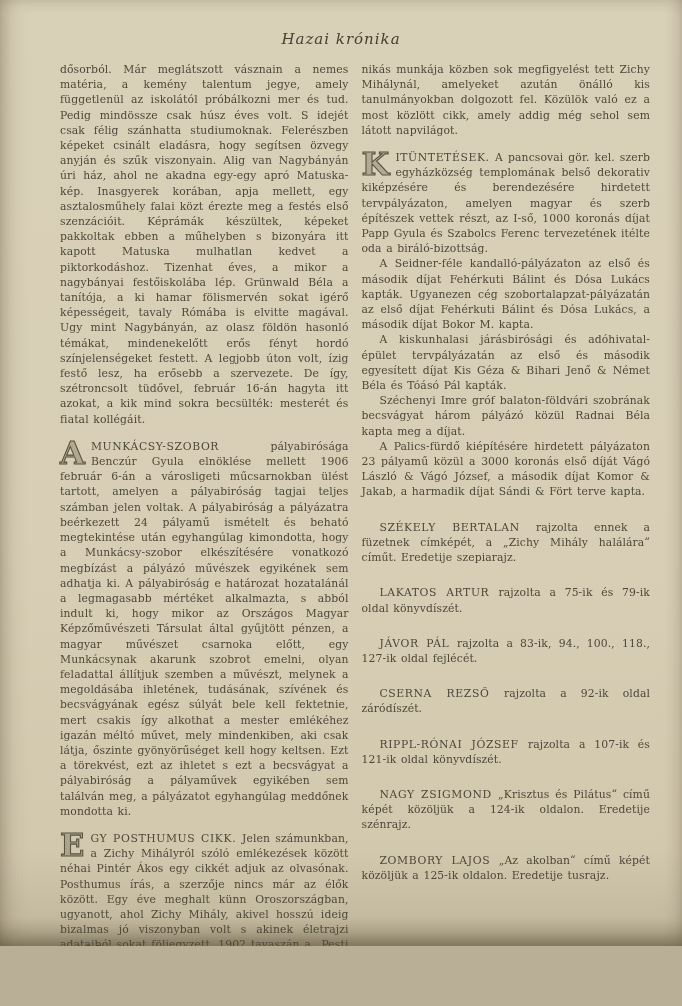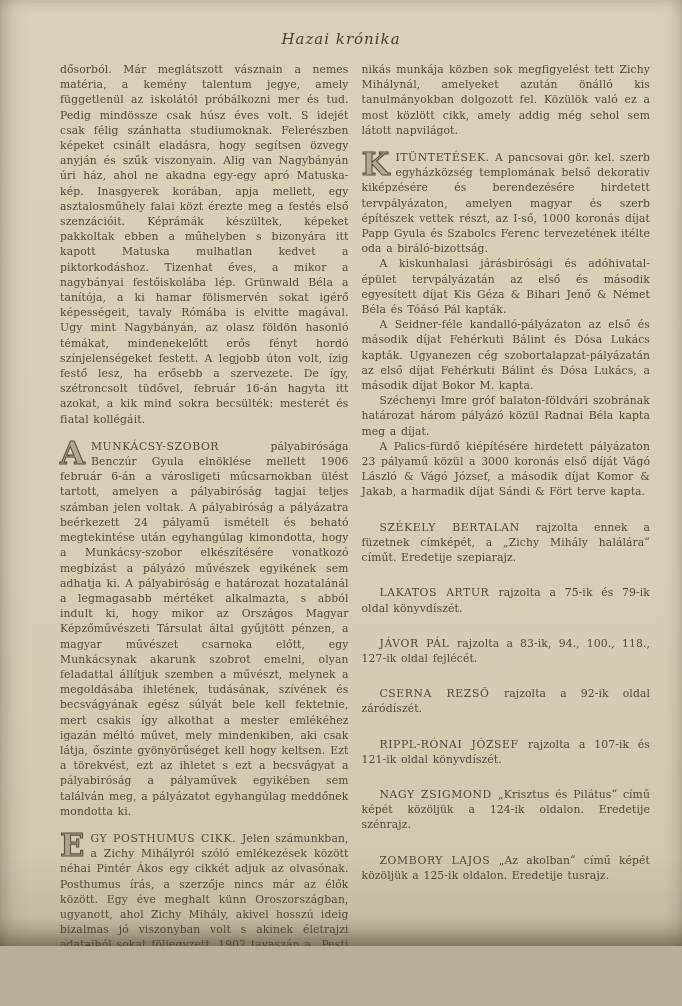--- a/index.html
+++ b/index.html
@@ -78,8 +78,8 @@
     <div class="col">
         <p class="para plain">nikás munkája közben sok megfigyelést tett Zichy Mihálynál, amelyeket azután önálló kis tanulmányokban dolgozott fel. Közülök való ez a most közlött cikk, amely addig még sehol sem látott napvilágot.</p>
         <p class="para dropcap"><span class="dropcap-letter">K</span><span class="lead">ITÜNTETÉSEK. </span>A pancsovai gör. kel. szerb egyházközség templomának belső dekorativ kiképzésére és berendezésére hirdetett tervpályázaton, amelyen magyar és szerb építészek vettek részt, az I-ső, 1000 koronás díjat Papp Gyula és Szabolcs Ferenc tervezetének itélte oda a biráló-bizottság.</p>
+        <p class="para indent">A Seidner-féle kandalló-pályázaton az első és második díjat Fehérkuti Bálint és Dósa Lukács kapták. Ugyanezen cég szobortalapzat-pályázatán az első díjat Fehérkuti Bálint és Dósa Lukács, a második díjat Bokor M. kapta.</p>
         <p class="para indent">A kiskunhalasi járásbirósági és adóhivatal-épület tervpályázatán az első és második egyesített díjat Kis Géza &amp; Bihari Jenő &amp; Német Béla és Tóásó Pál kapták.</p>
-        <p class="para indent">A Seidner-féle kandalló-pályázaton az első és második díjat Fehérkuti Bálint és Dósa Lukács kapták. Ugyanezen cég szobortalapzat-pályázatán az első díjat Fehérkuti Bálint és Dósa Lukács, a második díjat Bokor M. kapta.</p>
         <p class="para indent">Széchenyi Imre gróf balaton-földvári szobrának határozat három pályázó közül Radnai Béla kapta meg a díjat.</p>
         <p class="para indent">A Palics-fürdő kiépítésére hirdetett pályázaton 23 pályamű közül a 3000 koronás első díját Vágó László &amp; Vágó József, a második díjat Komor &amp; Jakab, a harmadik díjat Sándi &amp; Fört terve kapta.</p>
         <p class="para credit"><span class="lead">SZÉKELY BERTALAN </span>rajzolta ennek a füzetnek címképét, a „Zichy Mihály halálára“ címűt. Eredetije szepiarajz.</p>

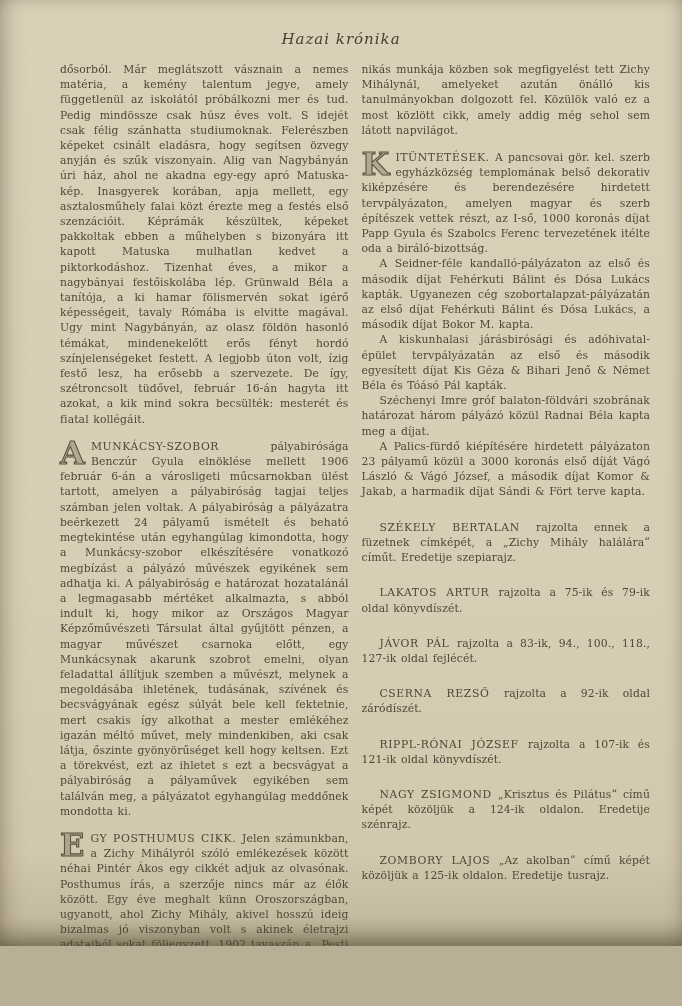--- a/index.html
+++ b/index.html
@@ -80,7 +80,7 @@
         <p class="para dropcap"><span class="dropcap-letter">K</span><span class="lead">ITÜNTETÉSEK. </span>A pancsovai gör. kel. szerb egyházközség templomának belső dekorativ kiképzésére és berendezésére hirdetett tervpályázaton, amelyen magyar és szerb építészek vettek részt, az I-ső, 1000 koronás díjat Papp Gyula és Szabolcs Ferenc tervezetének itélte oda a biráló-bizottság.</p>
         <p class="para indent">A Seidner-féle kandalló-pályázaton az első és második díjat Fehérkuti Bálint és Dósa Lukács kapták. Ugyanezen cég szobortalapzat-pályázatán az első díjat Fehérkuti Bálint és Dósa Lukács, a második díjat Bokor M. kapta.</p>
         <p class="para indent">A kiskunhalasi járásbirósági és adóhivatal-épület tervpályázatán az első és második egyesített díjat Kis Géza &amp; Bihari Jenő &amp; Német Béla és Tóásó Pál kapták.</p>
-        <p class="para indent">Széchenyi Imre gróf balaton-földvári szobrának határozat három pályázó közül Radnai Béla kapta meg a díjat.</p>
+        <p class="para indent">Széchenyi Imre gróf balaton-földvári szobrának becsvágyat három pályázó közül Radnai Béla kapta meg a díjat.</p>
         <p class="para indent">A Palics-fürdő kiépítésére hirdetett pályázaton 23 pályamű közül a 3000 koronás első díját Vágó László &amp; Vágó József, a második díjat Komor &amp; Jakab, a harmadik díjat Sándi &amp; Fört terve kapta.</p>
         <p class="para credit"><span class="lead">SZÉKELY BERTALAN </span>rajzolta ennek a füzetnek címképét, a „Zichy Mihály halálára“ címűt. Eredetije szepiarajz.</p>
         <p class="para credit"><span class="lead">LAKATOS ARTUR </span>rajzolta a 75-ik és 79-ik oldal könyvdíszét.</p>

